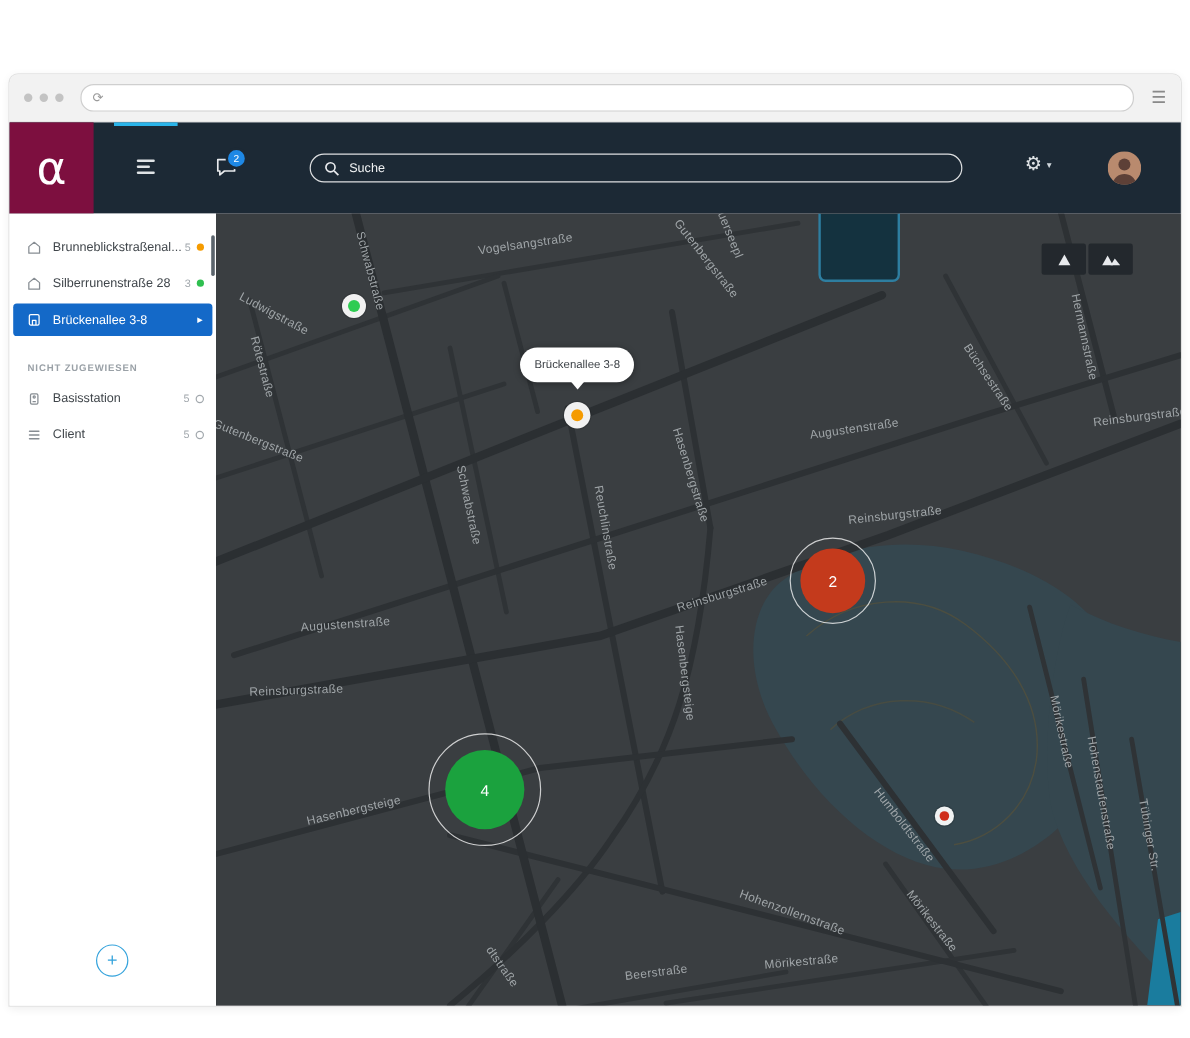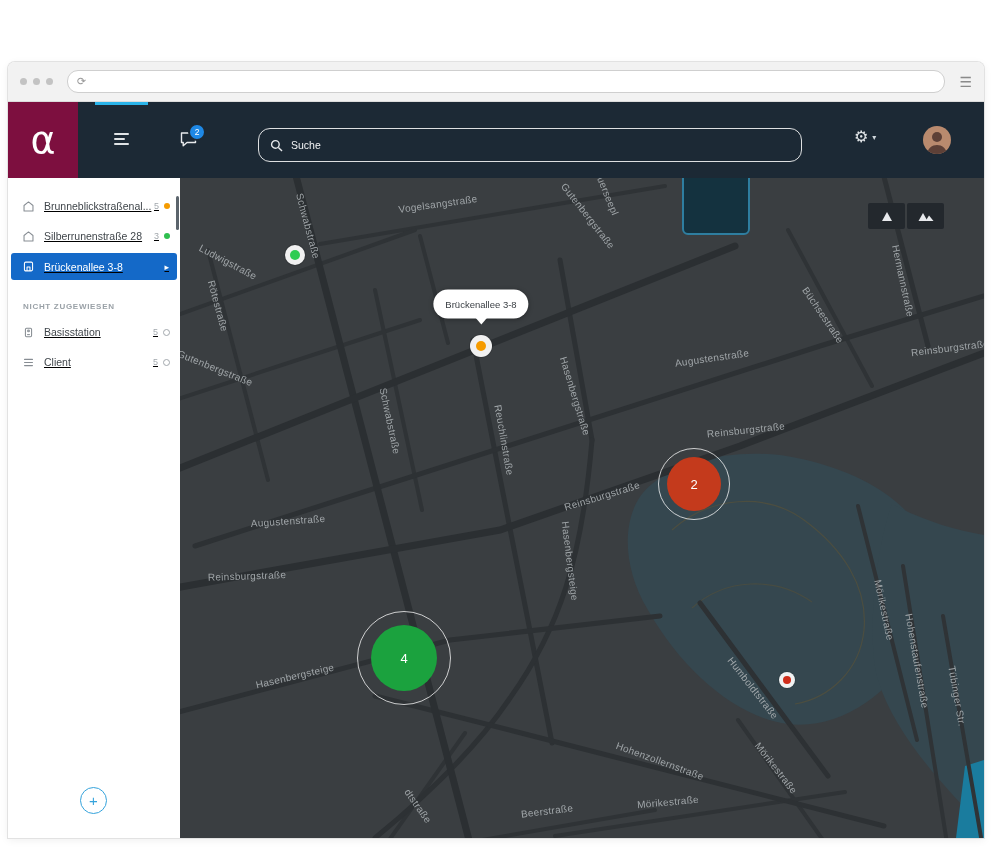--- a/index.html
+++ b/index.html
@@ -34,7 +34,7 @@
   .badge{position:absolute;left:9px;top:-7px;width:14px;height:14px;border-radius:50%;background:#1e88e5;
          color:#fff;font-size:8.5px;display:flex;align-items:center;justify-content:center;
          border:2px solid #1c2935;box-sizing:content-box;}
-  .search{position:absolute;left:250px;top:26px;width:544px;height:34px;border:1px solid rgba(255,255,255,.85);
+  .search{position:absolute;left:250px;top:26px;width:544px;height:24px;border:1px solid rgba(255,255,255,.85);
           border-radius:12px;display:flex;align-items:center;padding:0 11px;gap:8px;box-sizing:border-box;cursor:text;}
   .search-text{font-size:10.5px;color:#f1f3f4;}
   .gear-wrap{position:absolute;left:846px;top:27px;display:flex;align-items:center;gap:4px;color:#dfe3e6;cursor:pointer;}

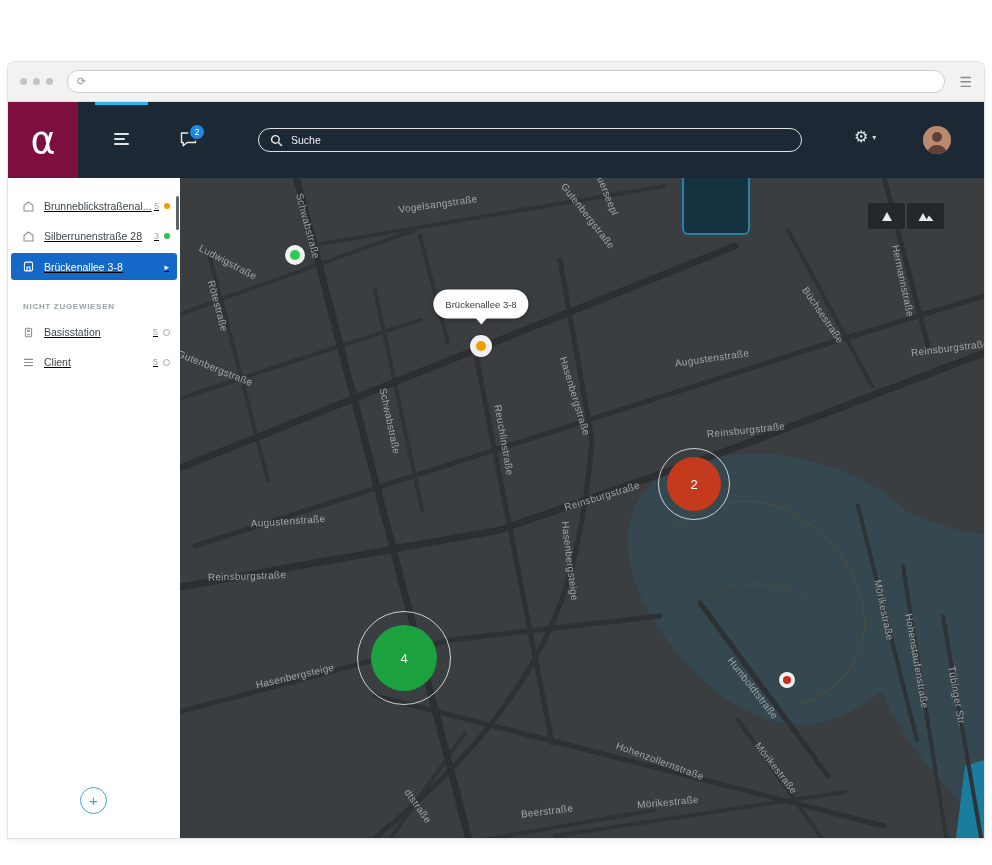--- a/index.html
+++ b/index.html
@@ -44,7 +44,7 @@
 
   
   .sidebar{position:absolute;left:0;top:116px;width:172px;height:660px;background:#fff;}
-  .sb-list{padding-top:13px;text-decoration:underline;}
+  .sb-list{padding-top:13px;}
   .sb-list.second{padding-top:0;}
   .sb-row{display:flex;align-items:center;height:30px;padding:0 10px 0 14px;cursor:pointer;}
   .sb-row.selected{background:#1469c8;border-radius:3px;margin:2px 3px;height:27px;padding:0 8px 0 11px;}

